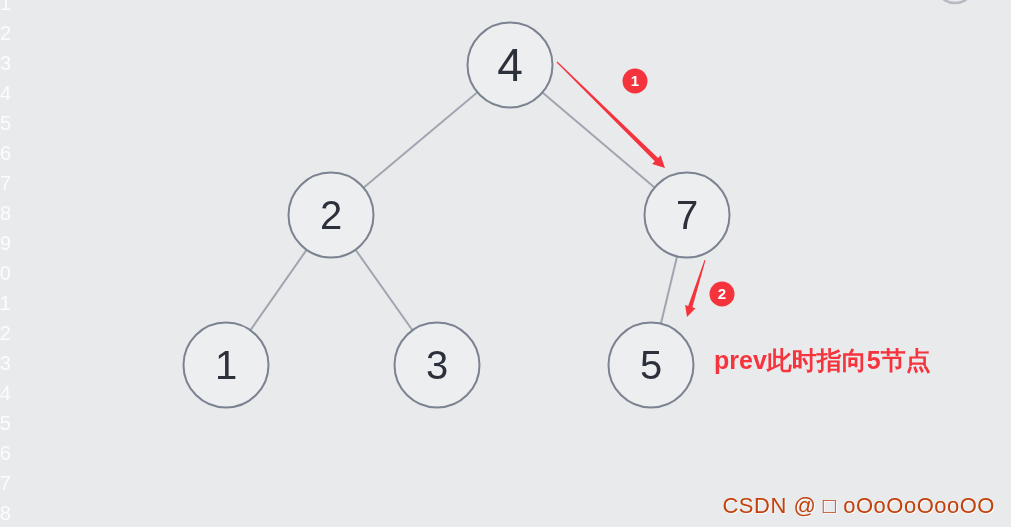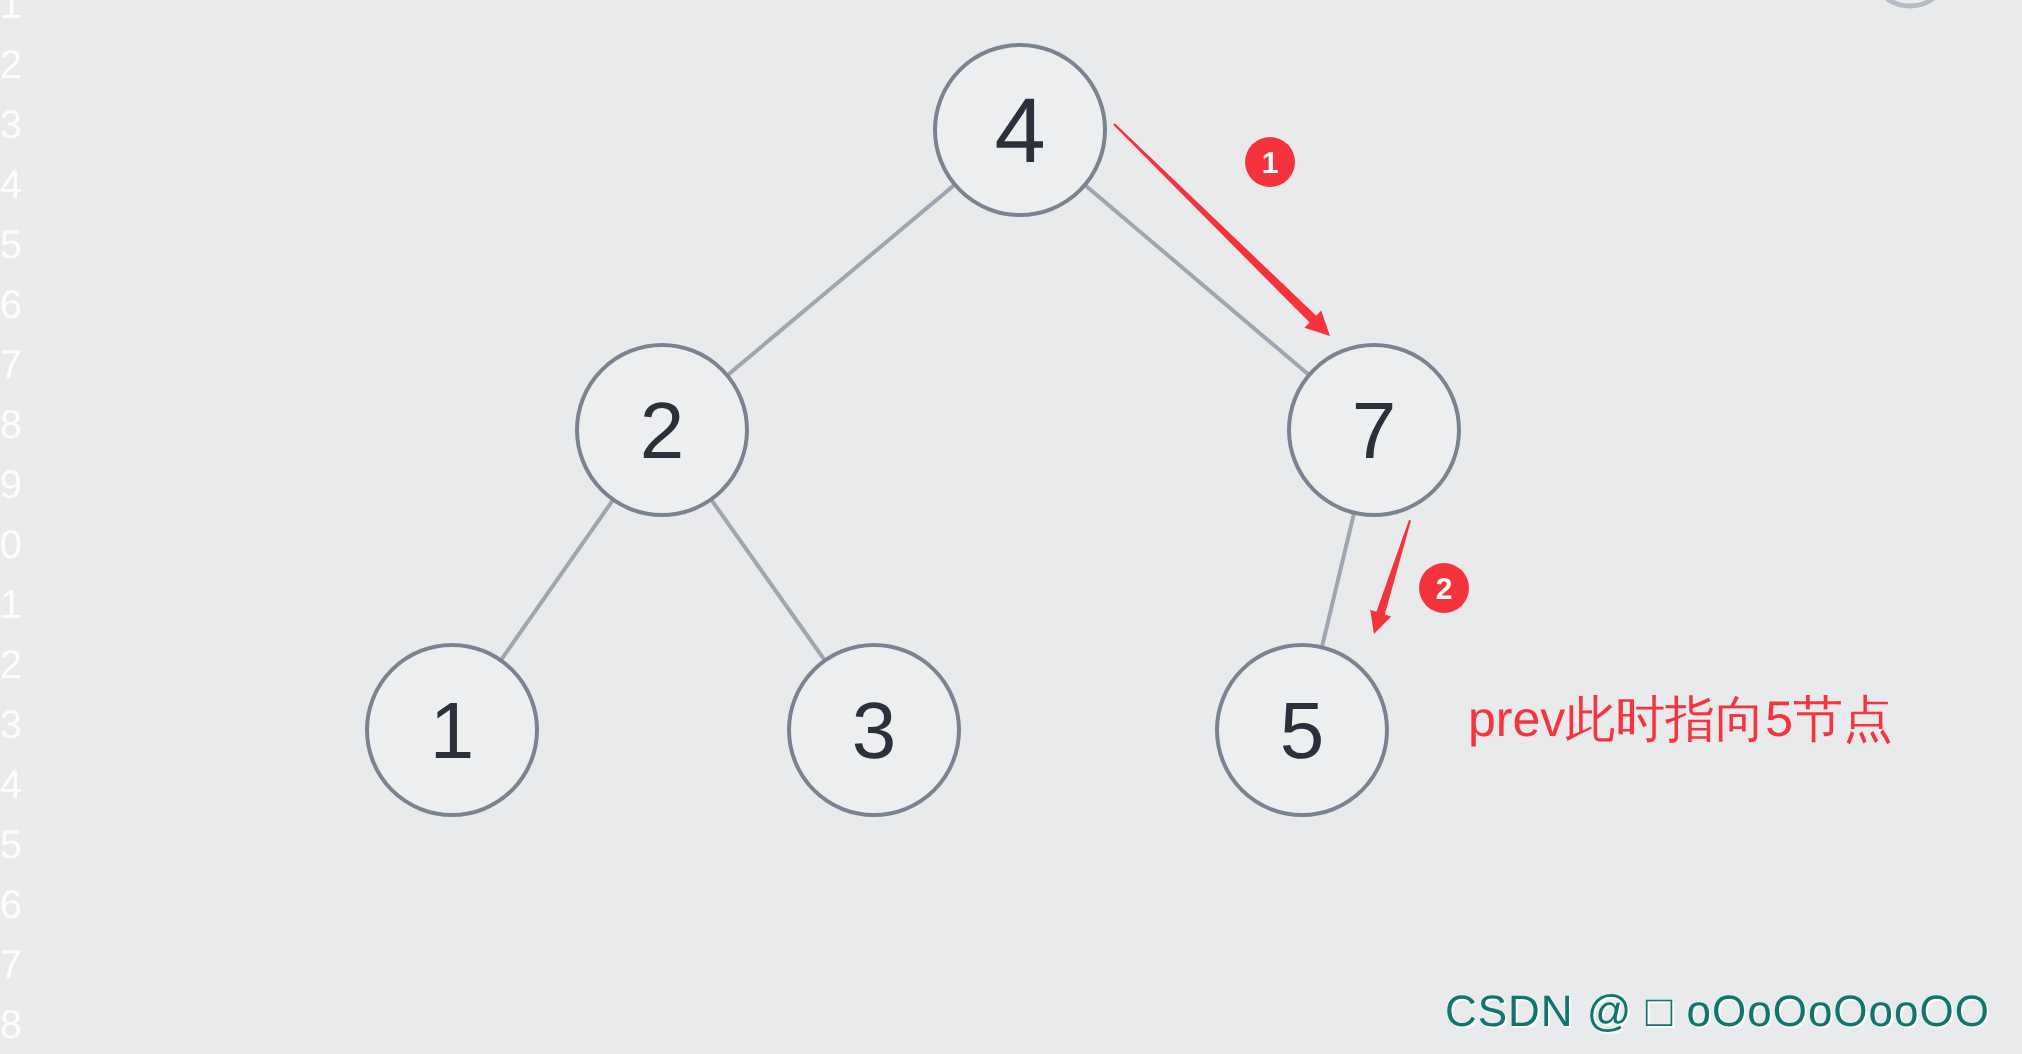--- a/index.html
+++ b/index.html
@@ -61,10 +61,10 @@
   }
   .note {
     position: absolute;
-    left: 734px;
+    left: 714px;
     top: 346px;
     font-size: 25px;
-    font-weight: normal;
+    font-weight: bold;
     color: #f6343d;
     white-space: nowrap;
     line-height: 29px;

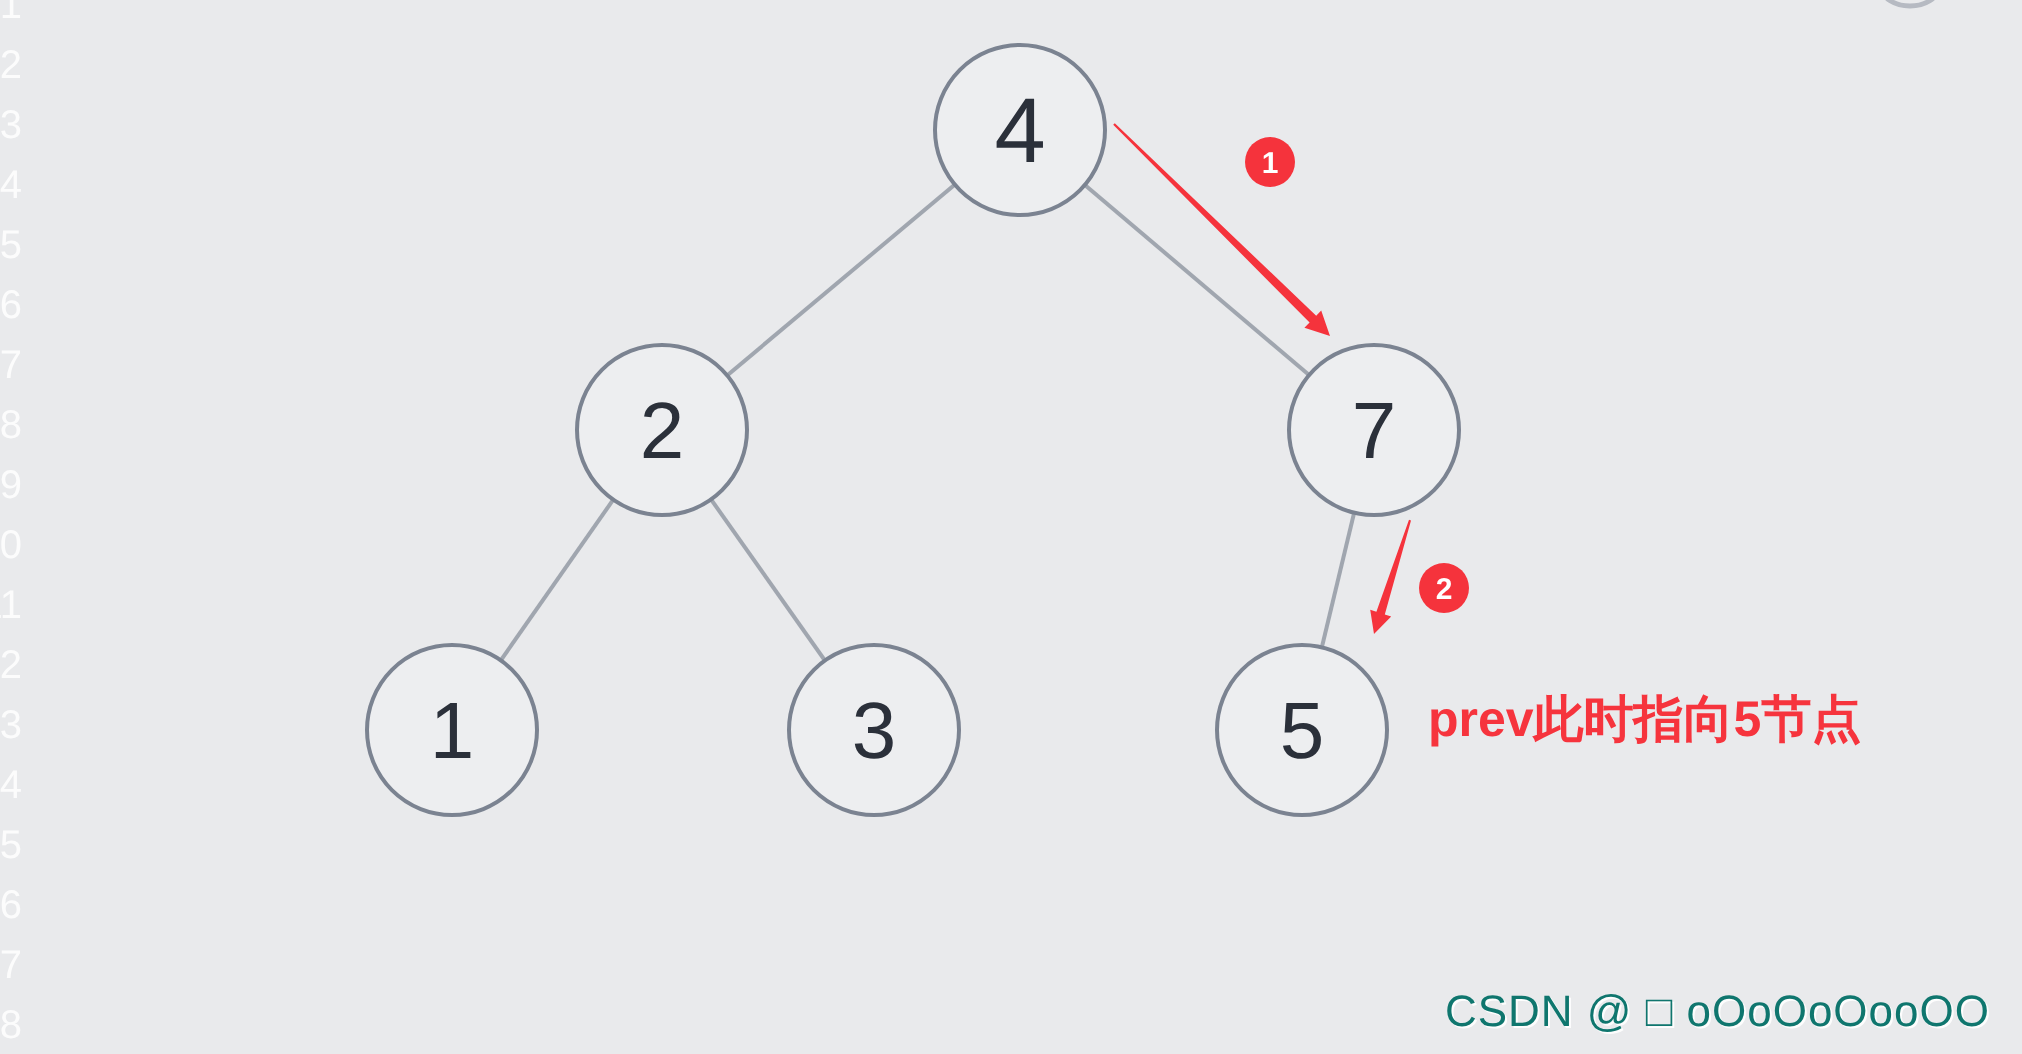--- a/index.html
+++ b/index.html
@@ -87,7 +87,7 @@
     right: 16px;
     bottom: 8px;
     font-size: 22px;
-    color: #0f766e;
+    color: #c2410c;
     letter-spacing: 0.5px;
     text-shadow: 1px 1px 0 rgba(255, 255, 255, 0.9);
     white-space: nowrap;

